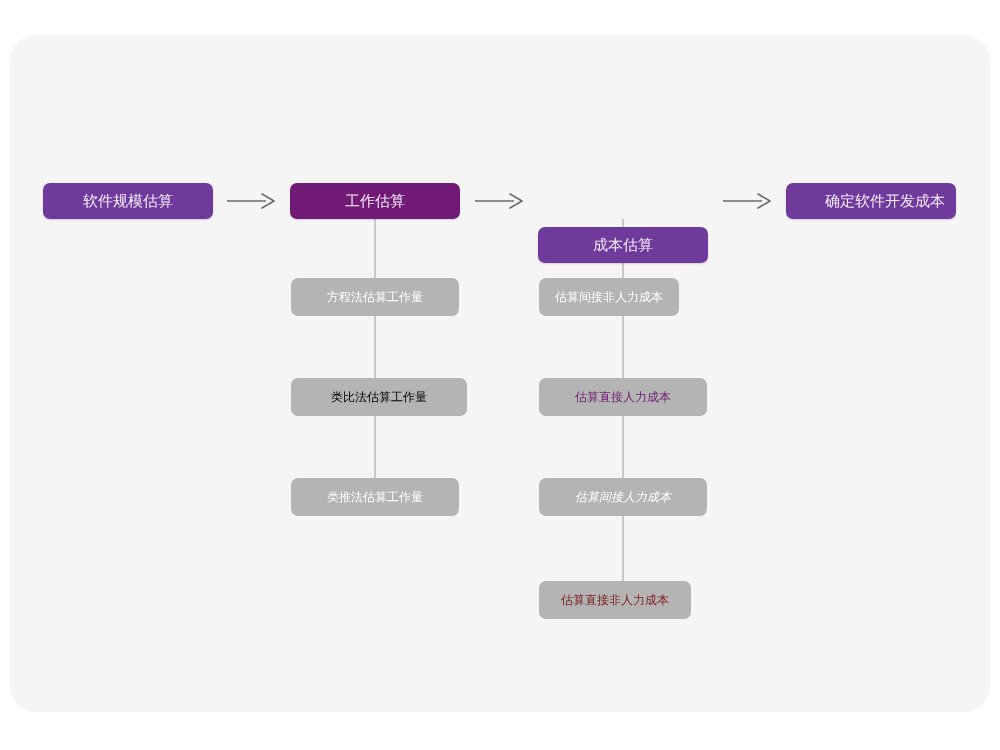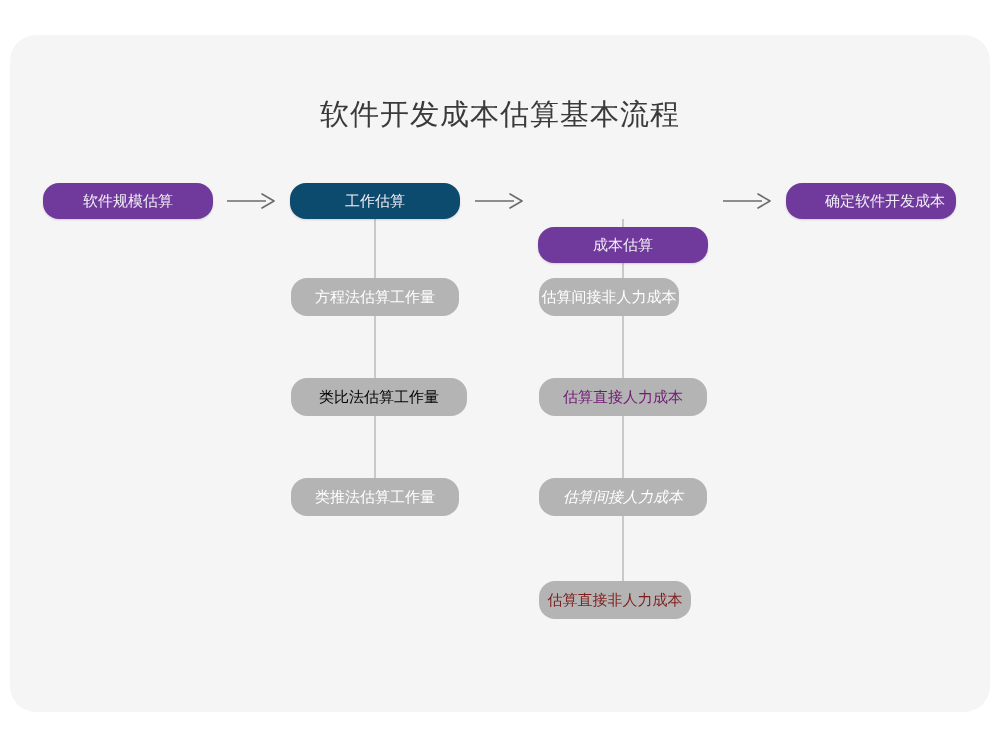--- a/index.html
+++ b/index.html
@@ -79,7 +79,6 @@
 
 <div id="canvas">
   <div class="card"></div>
-  <div class="title">软件开发成本估算基本流程</div>
   <div id="layer">
       <div class="connector-v" style="left: 374px; top: 219px; height: 59px; background: rgb(201, 201, 201);"></div>
       <div class="connector-v" style="left: 374px; top: 316px; height: 62px; background: rgb(201, 201, 201);"></div>

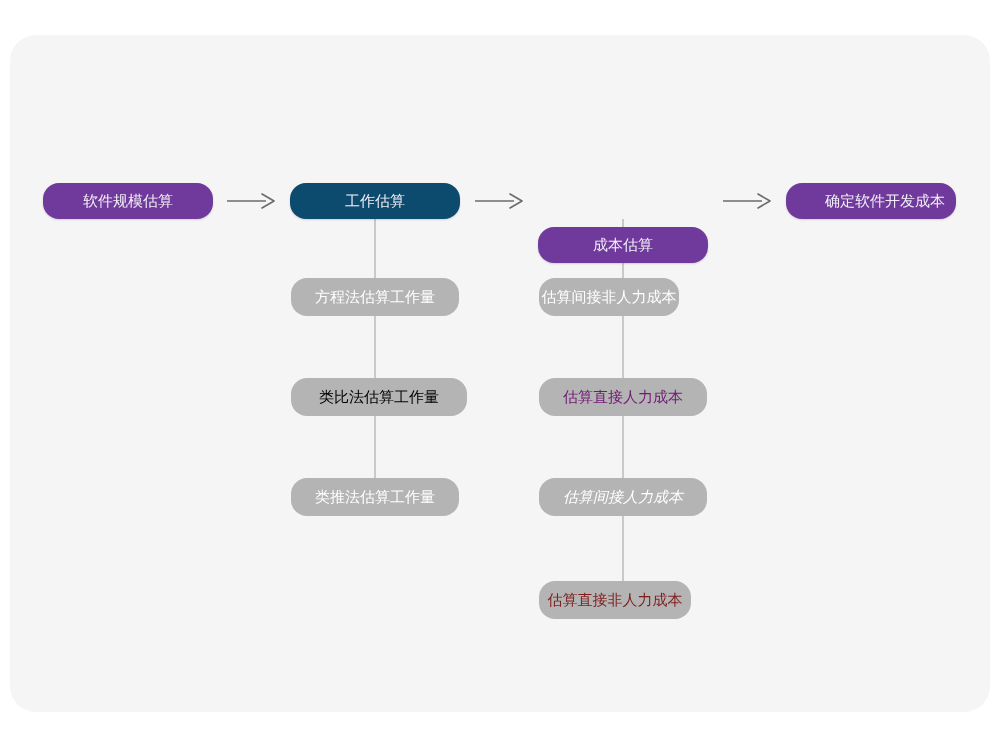--- a/index.html
+++ b/index.html
@@ -46,7 +46,7 @@
     align-items: center;
     justify-content: center;
     box-sizing: border-box;
-    border-radius: 16px;
+    border-radius: 7px;
     white-space: nowrap;
   }
   .node.primary {

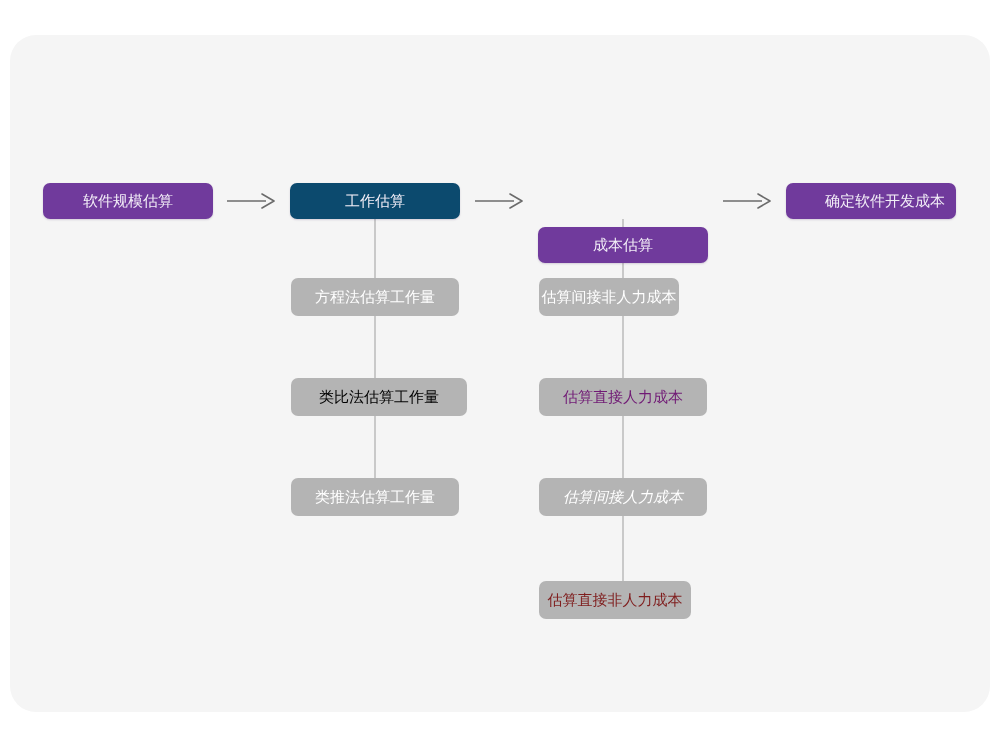--- a/index.html
+++ b/index.html
@@ -88,7 +88,7 @@
       <div class="connector-v" style="left: 622px; top: 416px; height: 62px; background: rgb(201, 201, 201);"></div>
       <div class="connector-v" style="left: 622px; top: 516px; height: 65px; background: rgb(201, 201, 201);"></div>
       <div class="node primary" style="left: 43px; top: 183px; width: 170px; background: rgb(112, 58, 156); color: rgb(242, 238, 247);">软件规模估算</div>
-      <div class="node primary" style="left: 290px; top: 183px; width: 170px; background: #0c4a6e; color: rgb(242, 238, 247);">工作估算</div>
+      <div class="node primary" style="left: 290px; top: 183px; width: 170px; background: #701a75; color: rgb(242, 238, 247);">工作估算</div>
       <div class="node primary" style="left: 538px; top: 183px; width: 170px; background: rgb(112, 58, 156); color: rgb(242, 238, 247); margin-top: 44px;">成本估算</div>
       <div class="node primary" style="left: 786px; top: 183px; width: 170px; background: rgb(112, 58, 156); color: rgb(242, 238, 247); padding-left: 28px;">确定软件开发成本</div>
       <div class="node secondary" style="left: 291px; top: 278px; width: 168px; background: rgb(180, 180, 180); color: rgb(255, 255, 255);">方程法估算工作量</div>

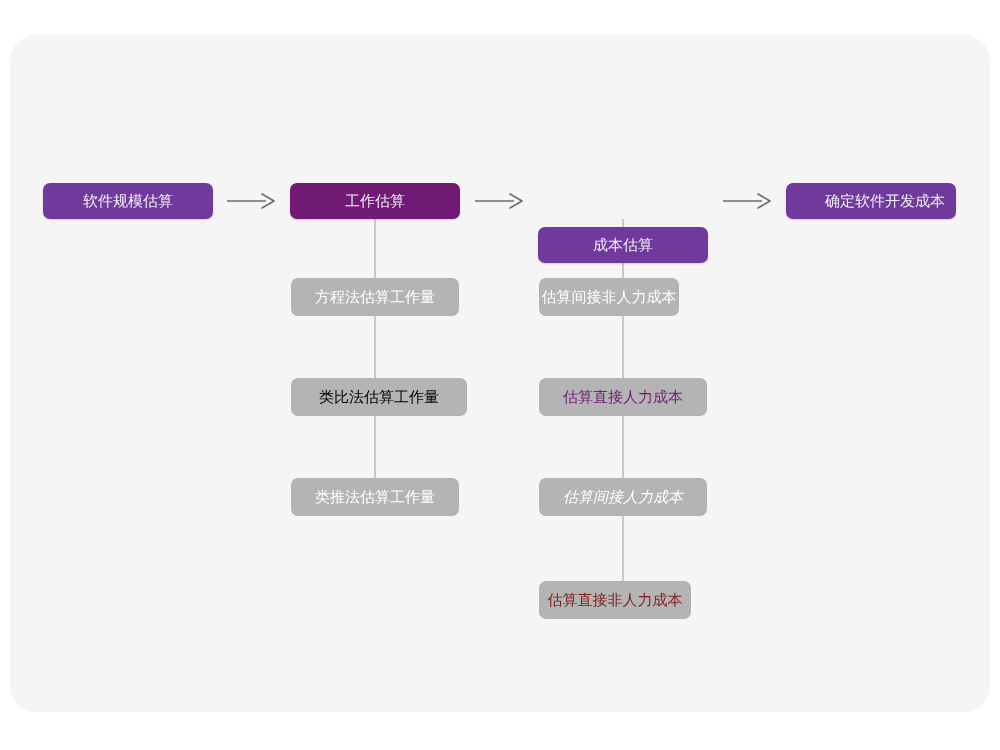--- a/index.html
+++ b/index.html
@@ -59,7 +59,7 @@
   .node.secondary {
     background: #b4b4b4;
     color: #ffffff;
-    font-size: 15px;
+    font-size: 12px;
     height: 38px;
   }
   .connector-v {

